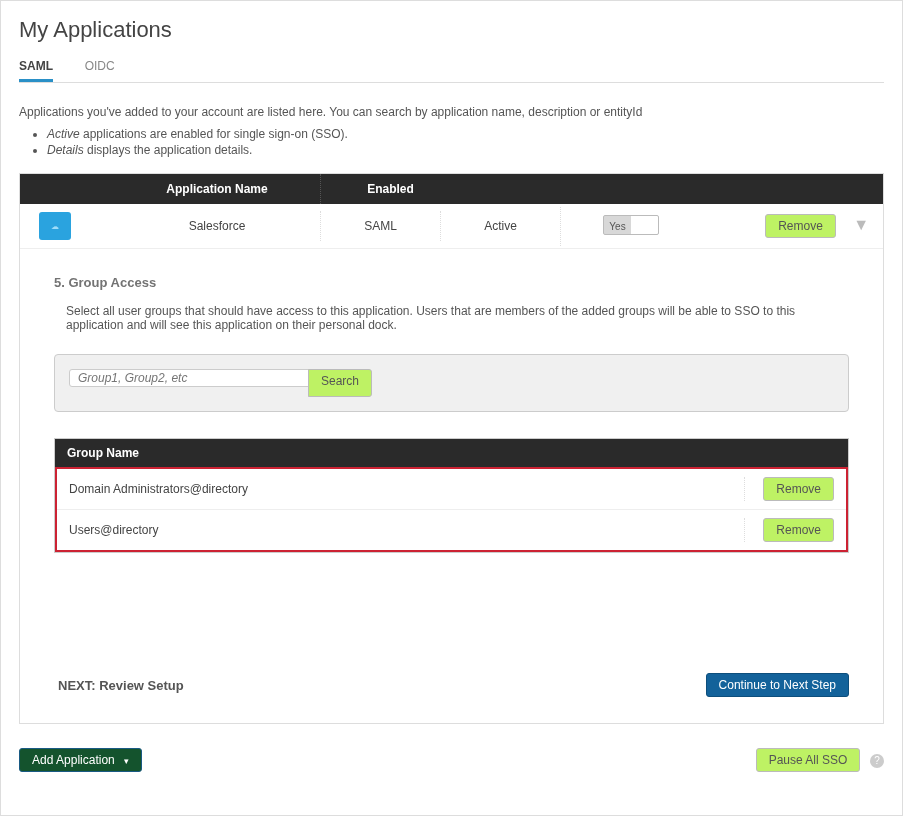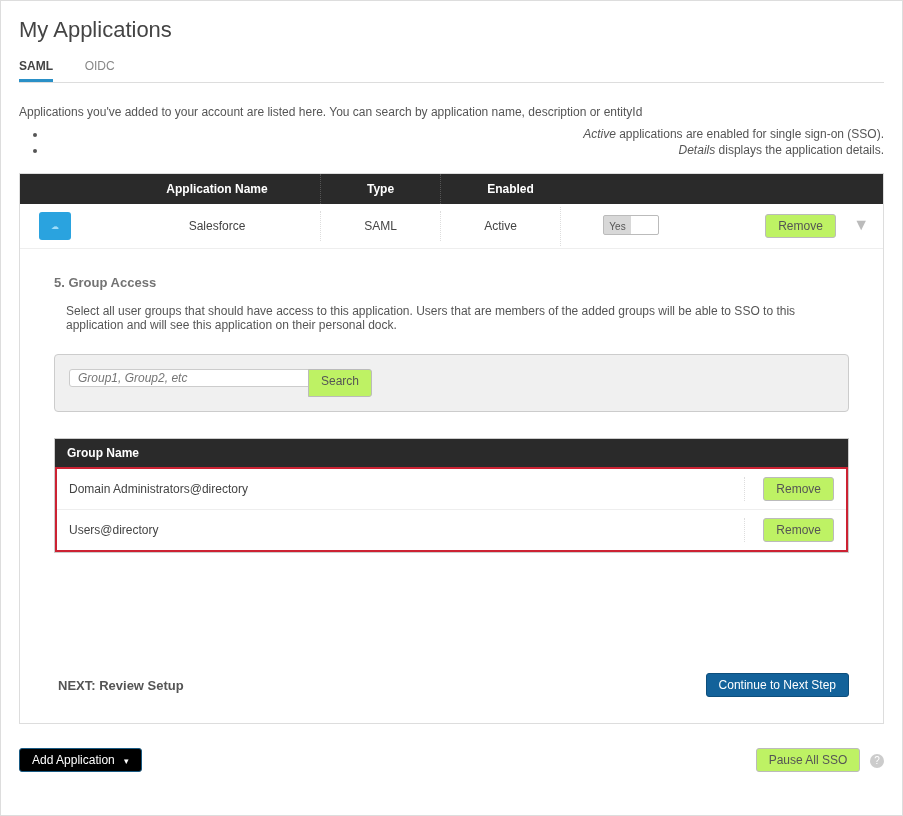--- a/index.html
+++ b/index.html
@@ -43,7 +43,7 @@
   }
   .intro { font-size: 12px; color: #555; margin-bottom: 8px; }
   ul.bullets { margin: 0 0 16px 14px; padding: 0 0 0 14px; font-size: 12px; color:#555;}
-  ul.bullets li { margin: 2px 0; text-align: right; }
+  ul.bullets li { margin: 2px 0; }
   ul.bullets em { font-style: italic; }
 
   .apps-panel { border: 1px solid #ddd; }

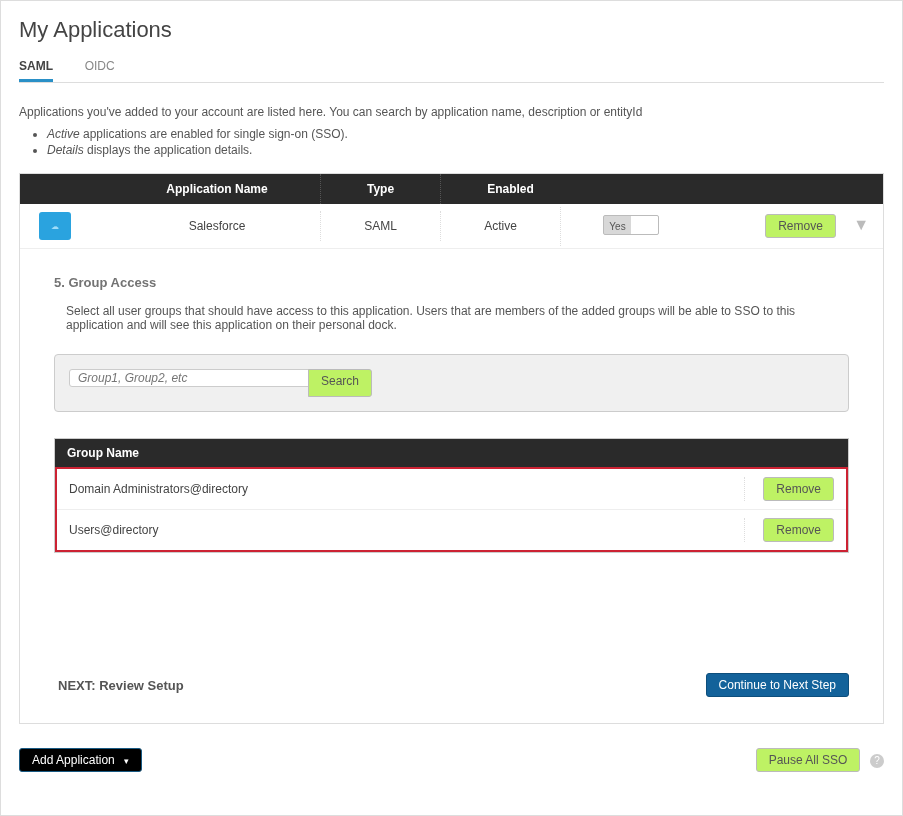--- a/index.html
+++ b/index.html
@@ -161,7 +161,6 @@
     <div class="apps-header">
       <div class="col-icon"></div>
       <div class="col-name">Application Name</div>
-      <div class="col-type">Type</div>
       <div class="col-enabled">Enabled</div>
       <div class="col-actions"></div>
     </div>

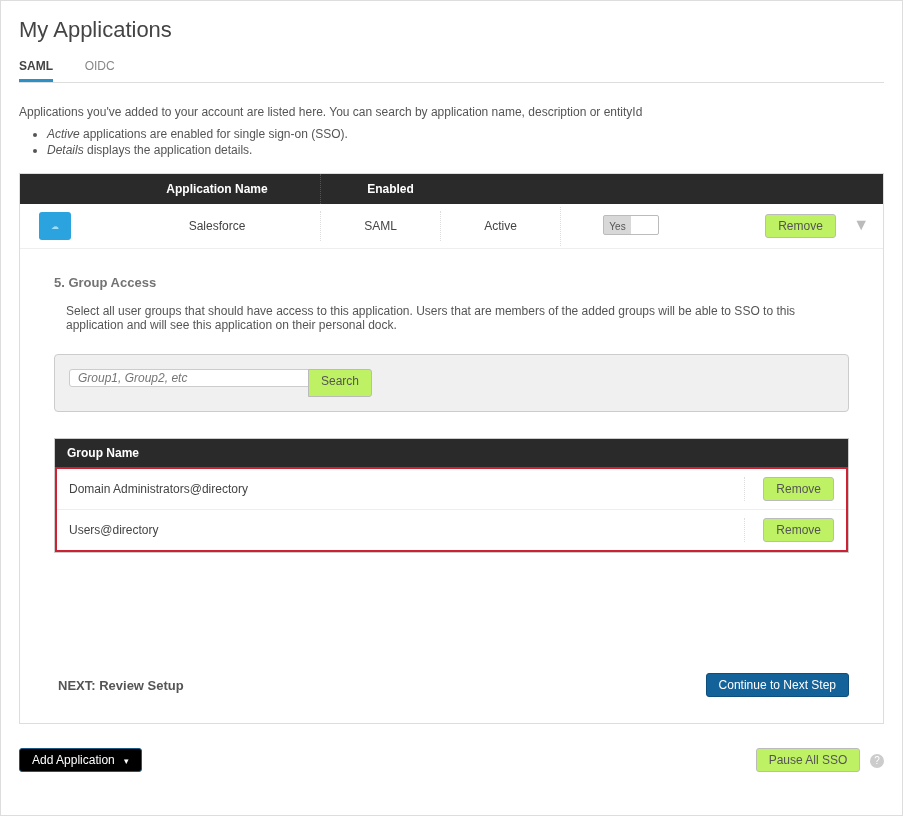--- a/index.html
+++ b/index.html
@@ -88,7 +88,7 @@
     color: #555; cursor: pointer;
   }
   .btn-primary { background:#13629a; border-color:#0d4e7c; color:#fff; font-weight:500;}
-  .btn-dark    { background:#000000; border-color:#195a83; color:#fff; font-weight:500;}
+  .btn-dark    { background:#14532d; border-color:#195a83; color:#fff; font-weight:500;}
   .caret-down { margin-left:6px; font-size:9px;}
   .chev { color:#bbb; margin-left:14px; font-size:16px;}
 

